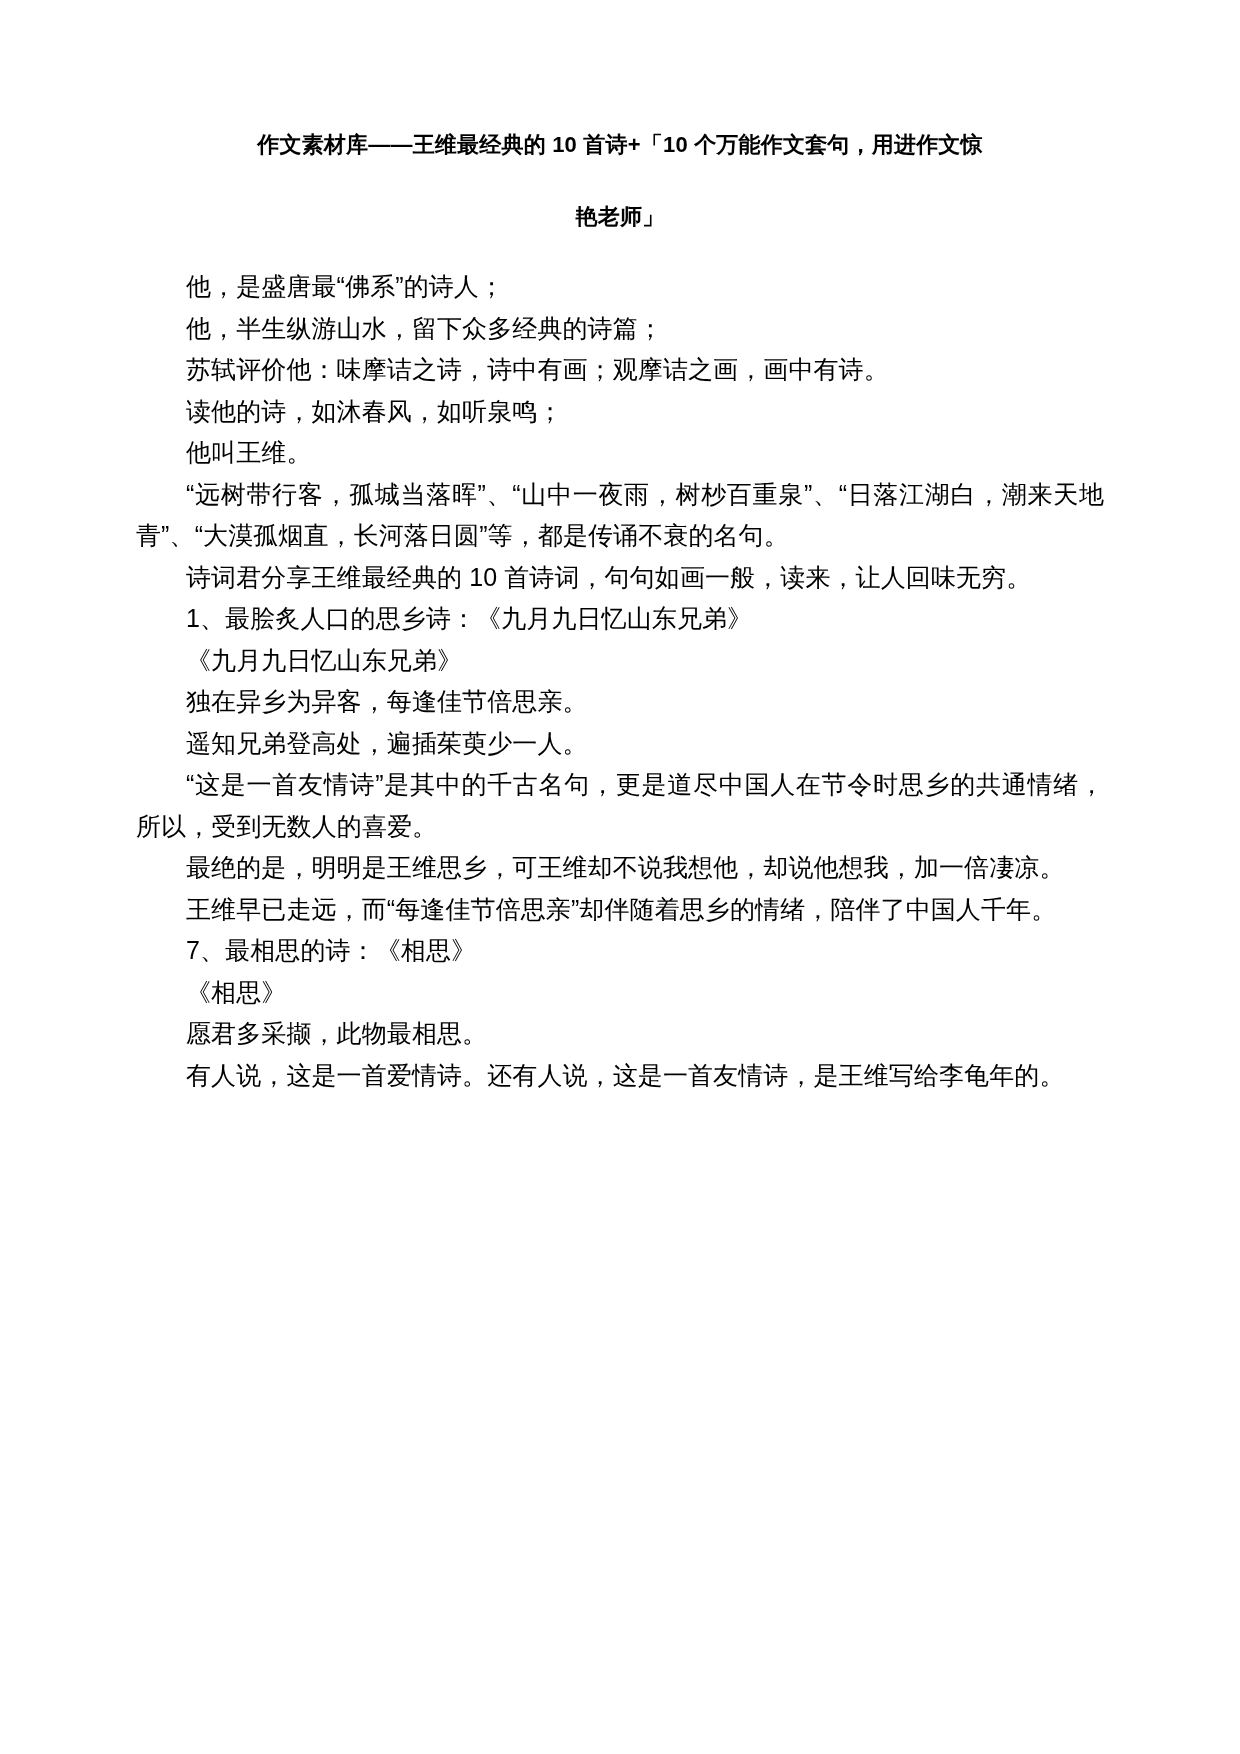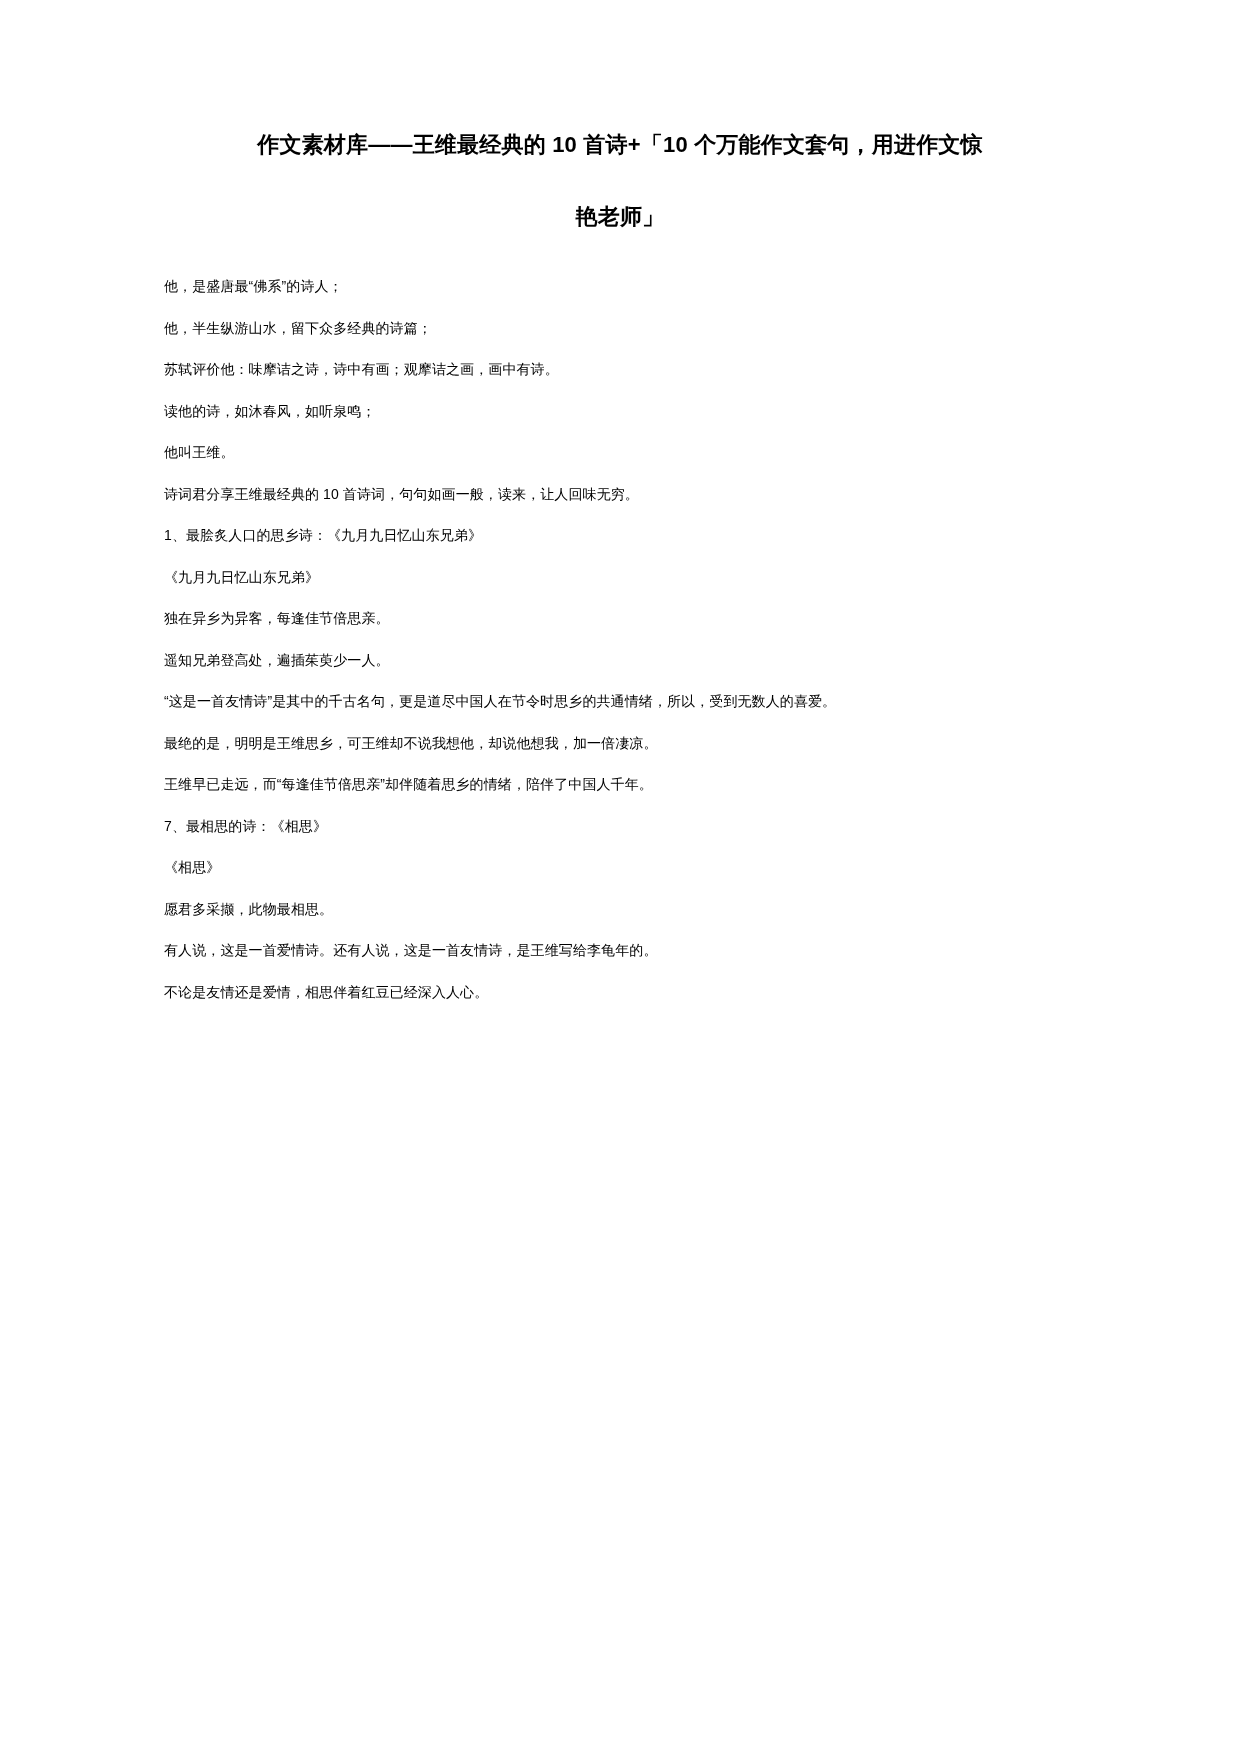--- a/index.html
+++ b/index.html
@@ -51,7 +51,7 @@
   }
   p.para {
     margin: 0;
-    font-size: 14px;
+    font-size: 25px;
     line-height: 41.5px;
     text-align: justify;
     text-justify: inter-ideograph;

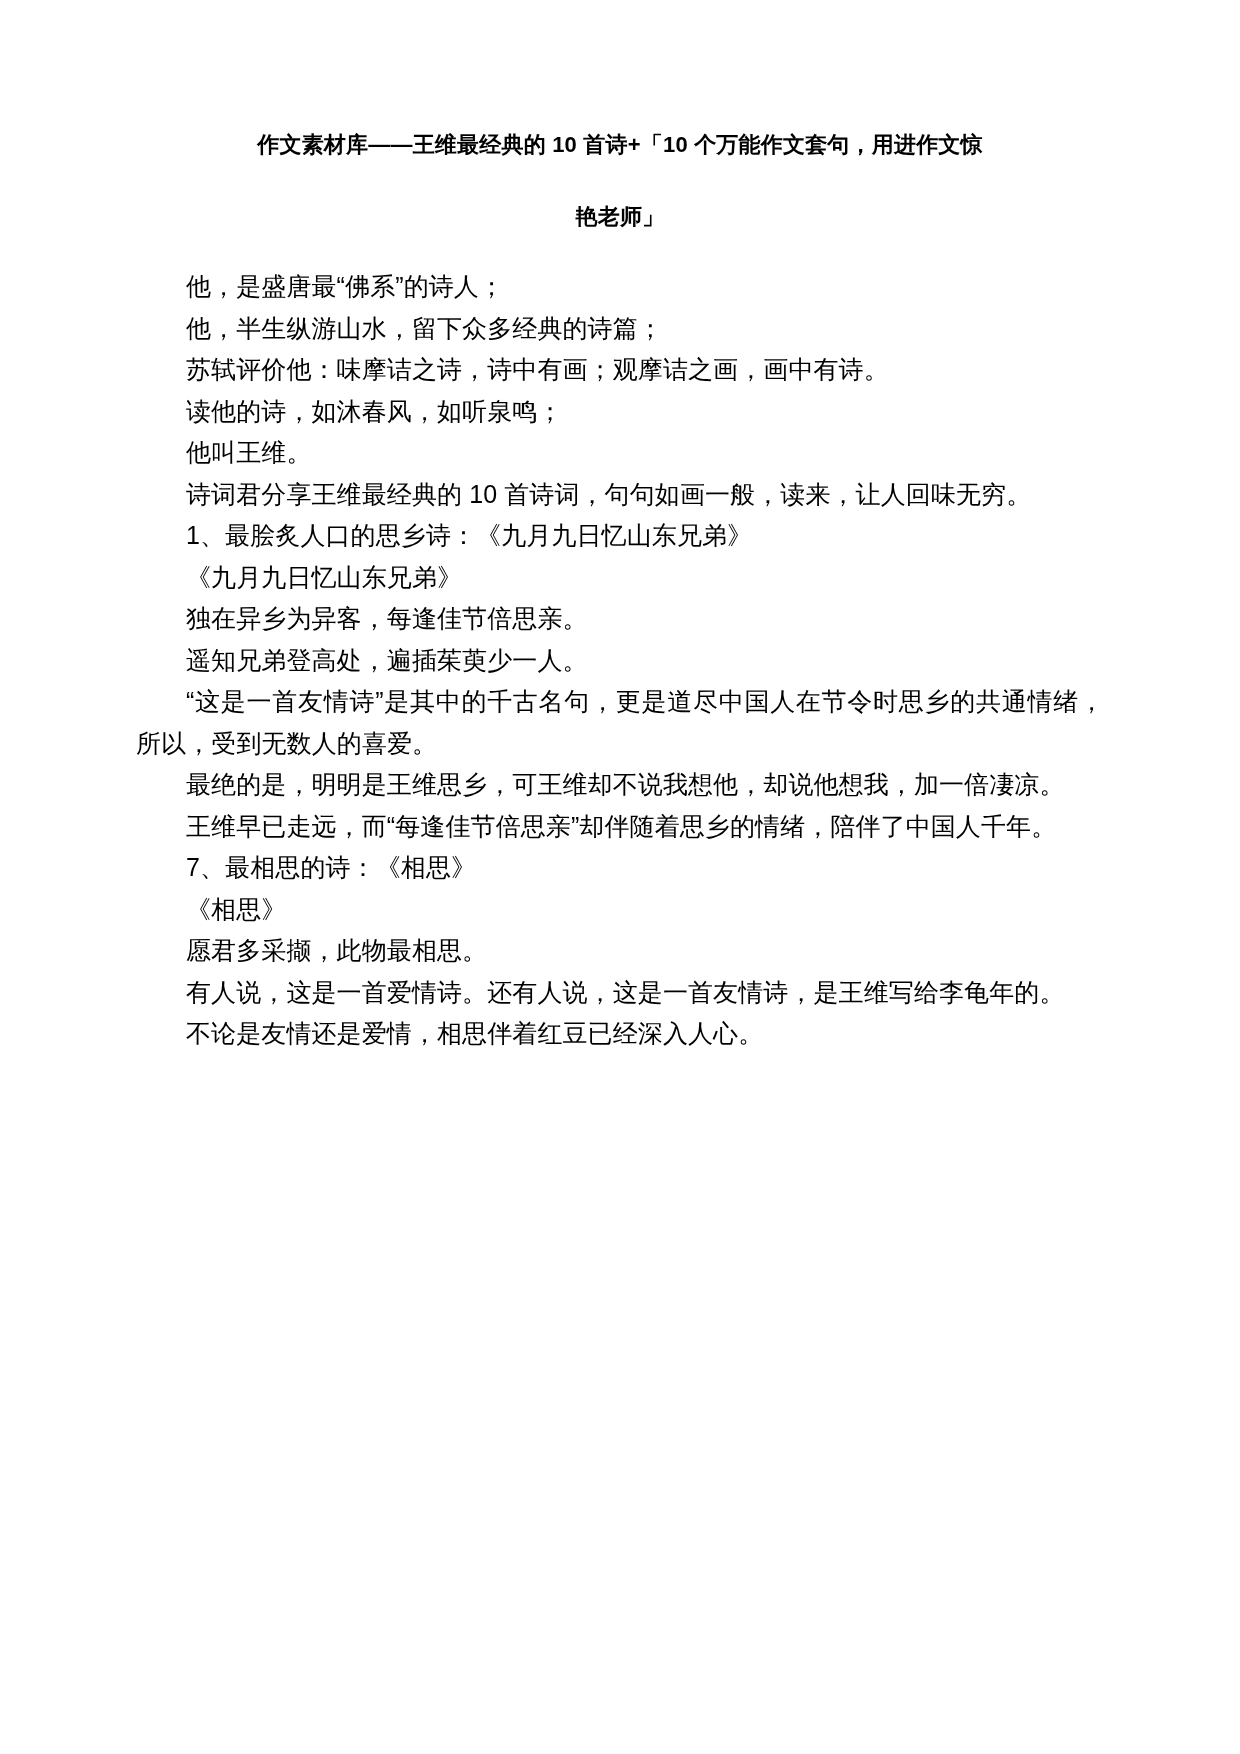--- a/index.html
+++ b/index.html
@@ -91,6 +91,7 @@
       <p class="para indent">苏轼评价他：味摩诘之诗，诗中有画；观摩诘之画，画中有诗。</p>
       <p class="para indent">读他的诗，如沐春风，如听泉鸣；</p>
       <p class="para indent">他叫王维。</p>
+      <p class="para indent">“远树带行客，孤城当落晖”、“山中一夜雨，树杪百重泉”、“日落江湖白，潮来天地青”、“大漠孤烟直，长河落日圆”等，都是传诵不衰的名句。</p>
       <p class="para indent">诗词君分享王维最经典的 10 首诗词，句句如画一般，读来，让人回味无穷。</p>
       <p class="para indent">1、最脍炙人口的思乡诗：《九月九日忆山东兄弟》</p>
       <p class="para indent">《九月九日忆山东兄弟》</p>

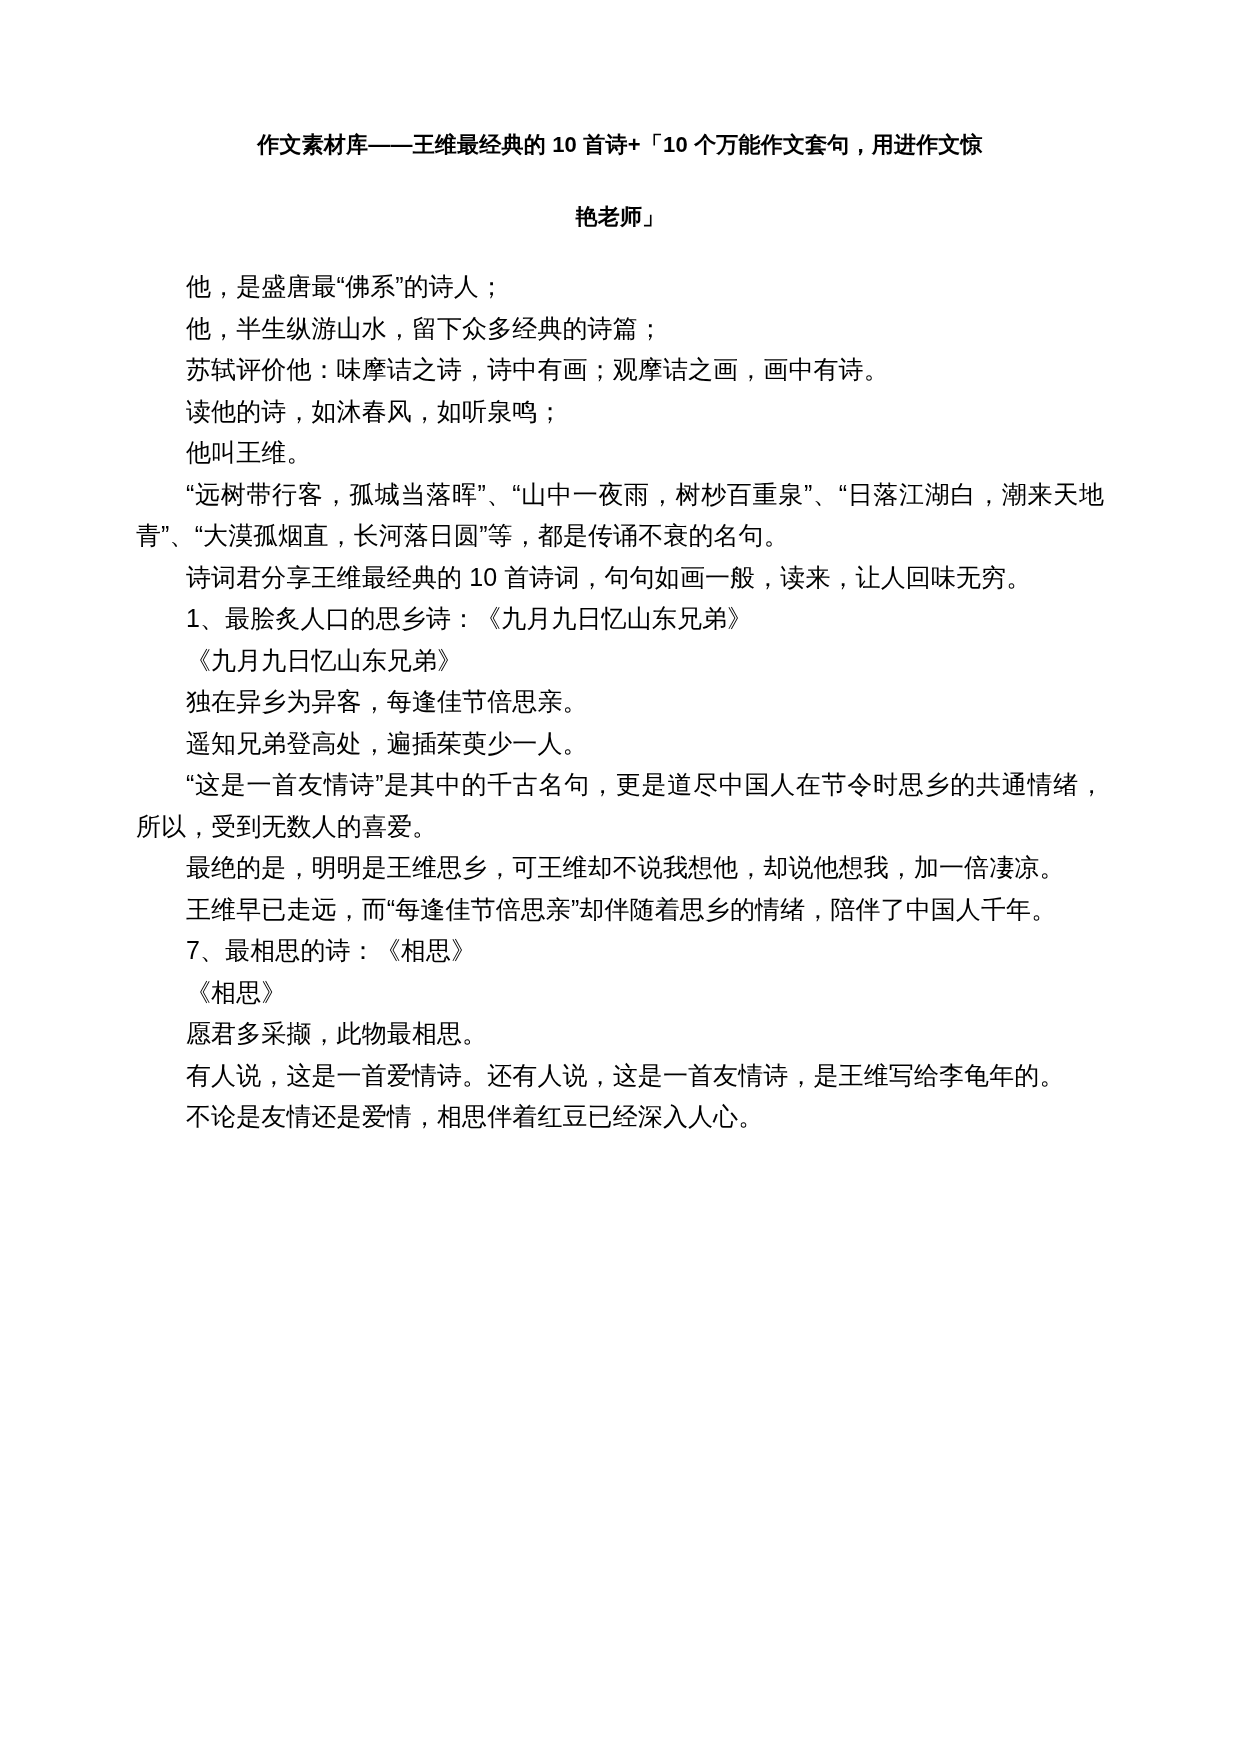--- a/index.html
+++ b/index.html
@@ -104,7 +104,6 @@
       <p class="para indent">《相思》</p>
       <p class="para indent">愿君多采撷，此物最相思。</p>
       <p class="para indent">有人说，这是一首爱情诗。还有人说，这是一首友情诗，是王维写给李龟年的。</p>
-      <p class="para indent">不论是友情还是爱情，相思伴着红豆已经深入人心。</p>
     </div>
   </div>
 

